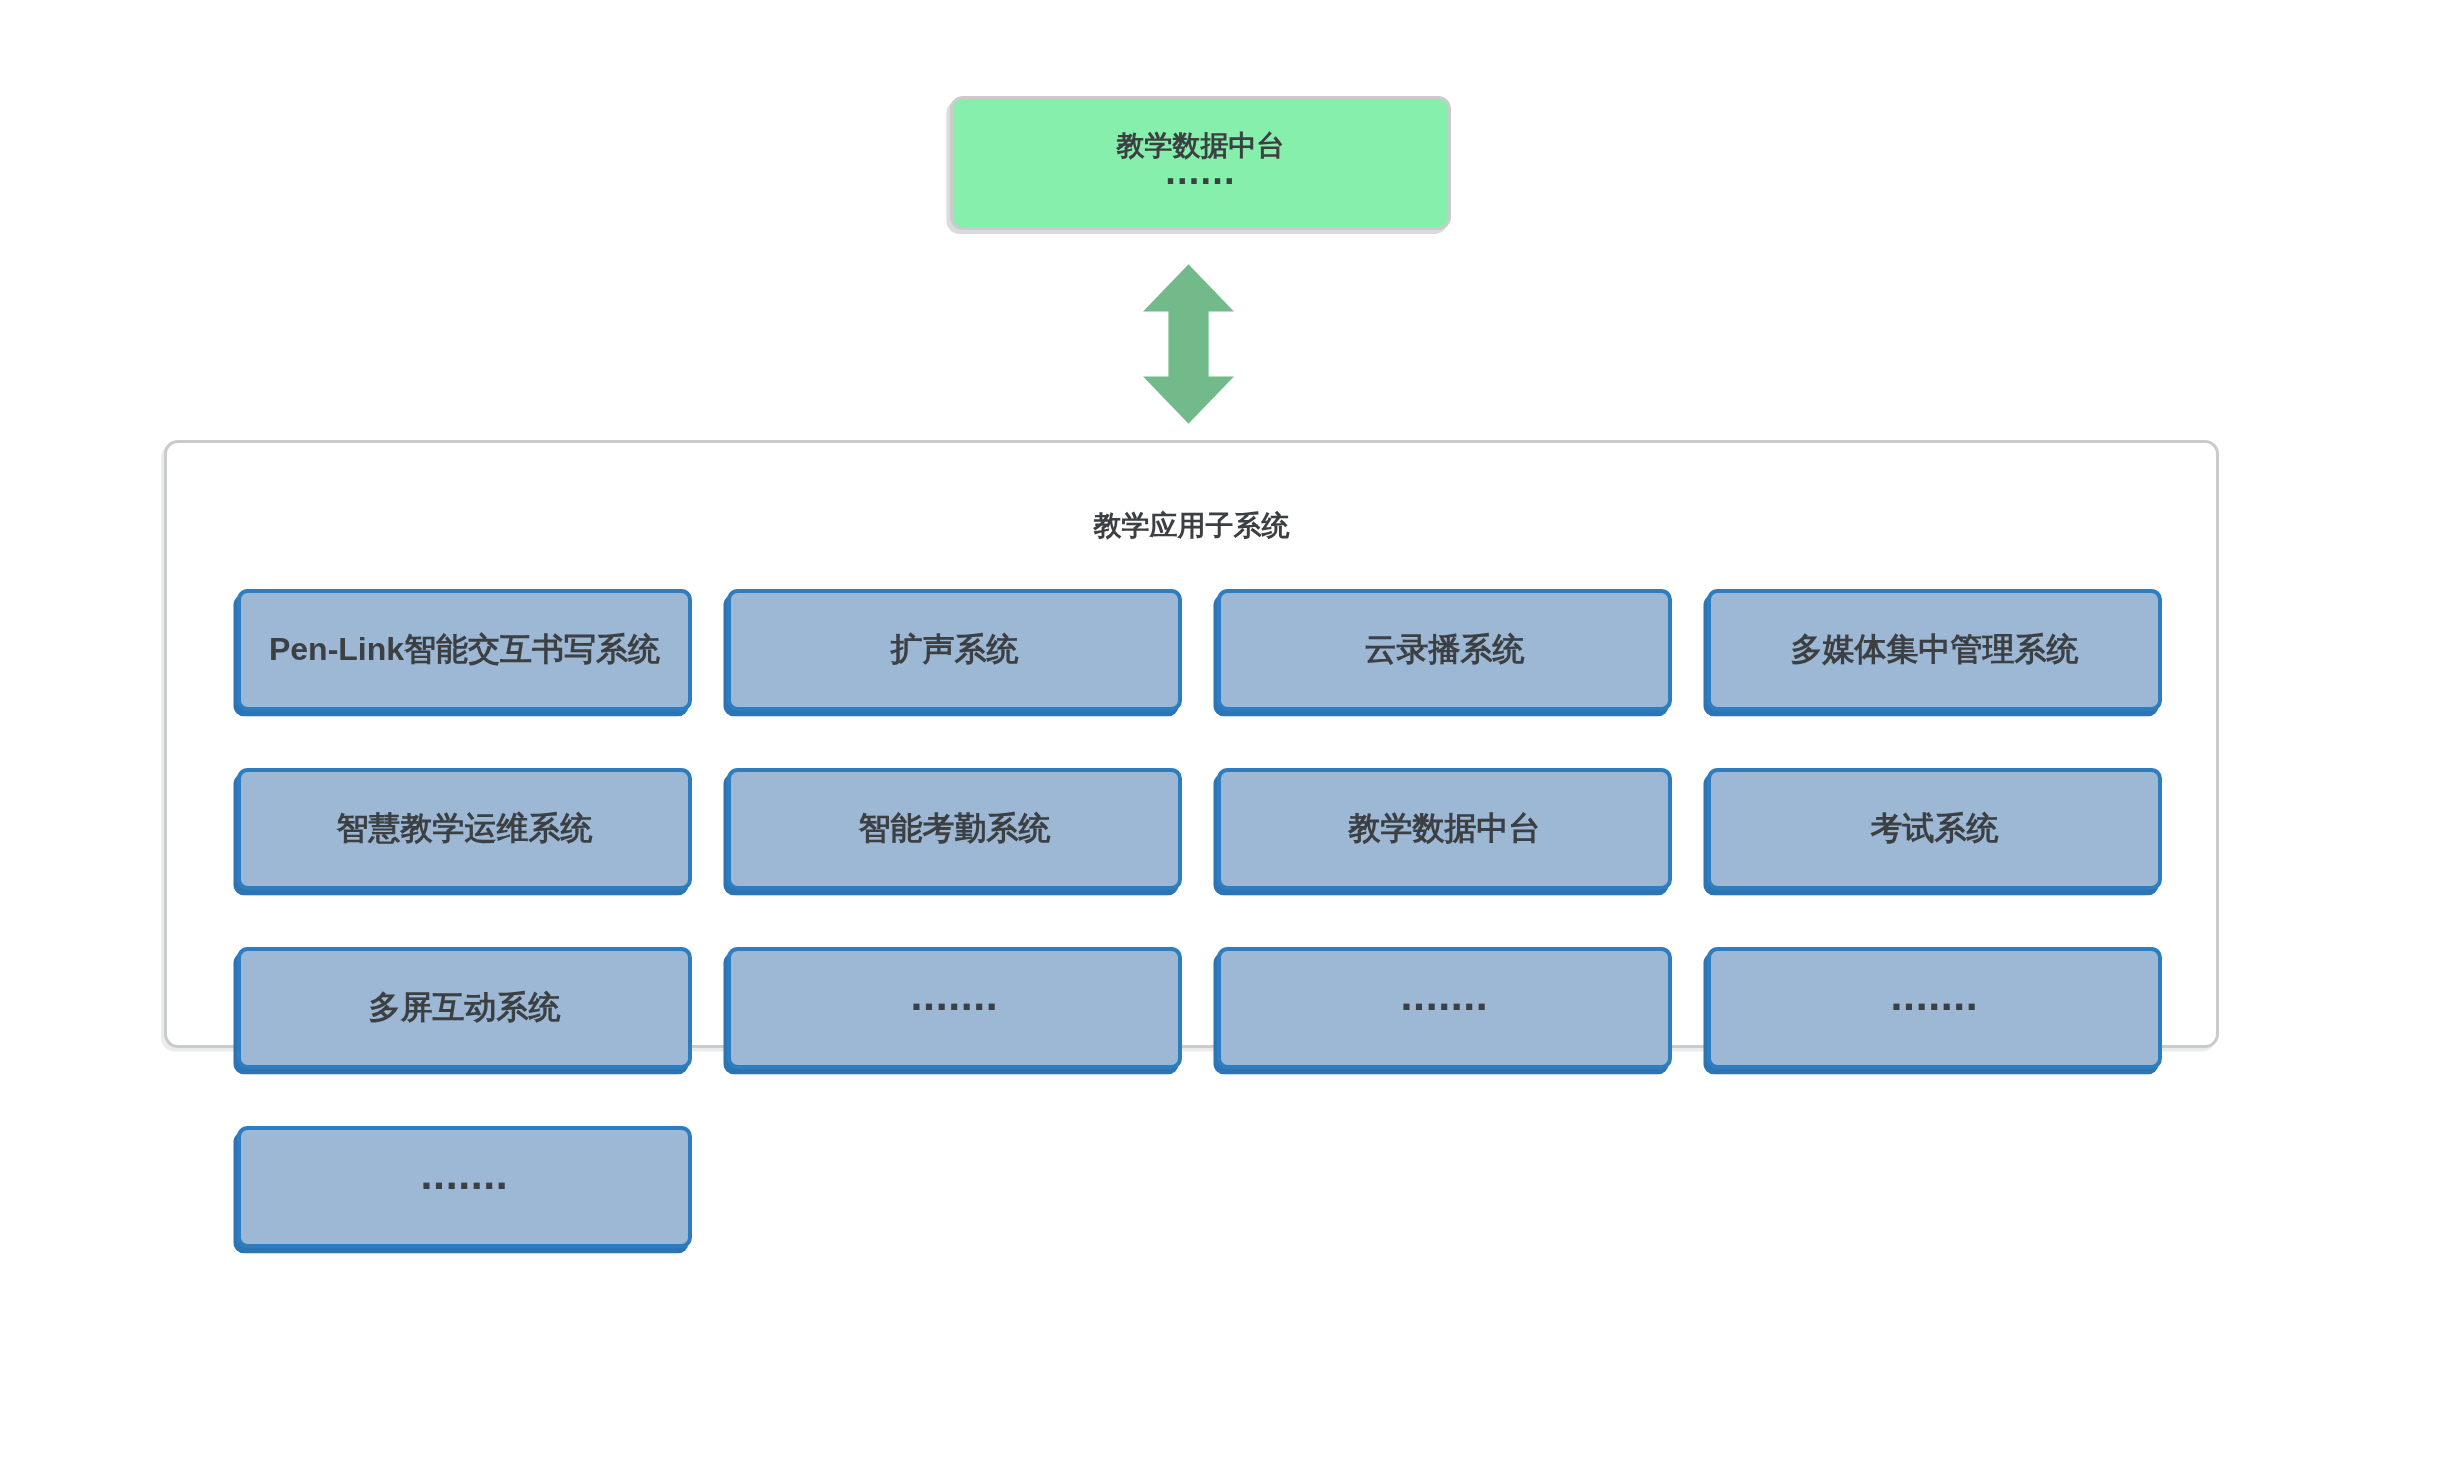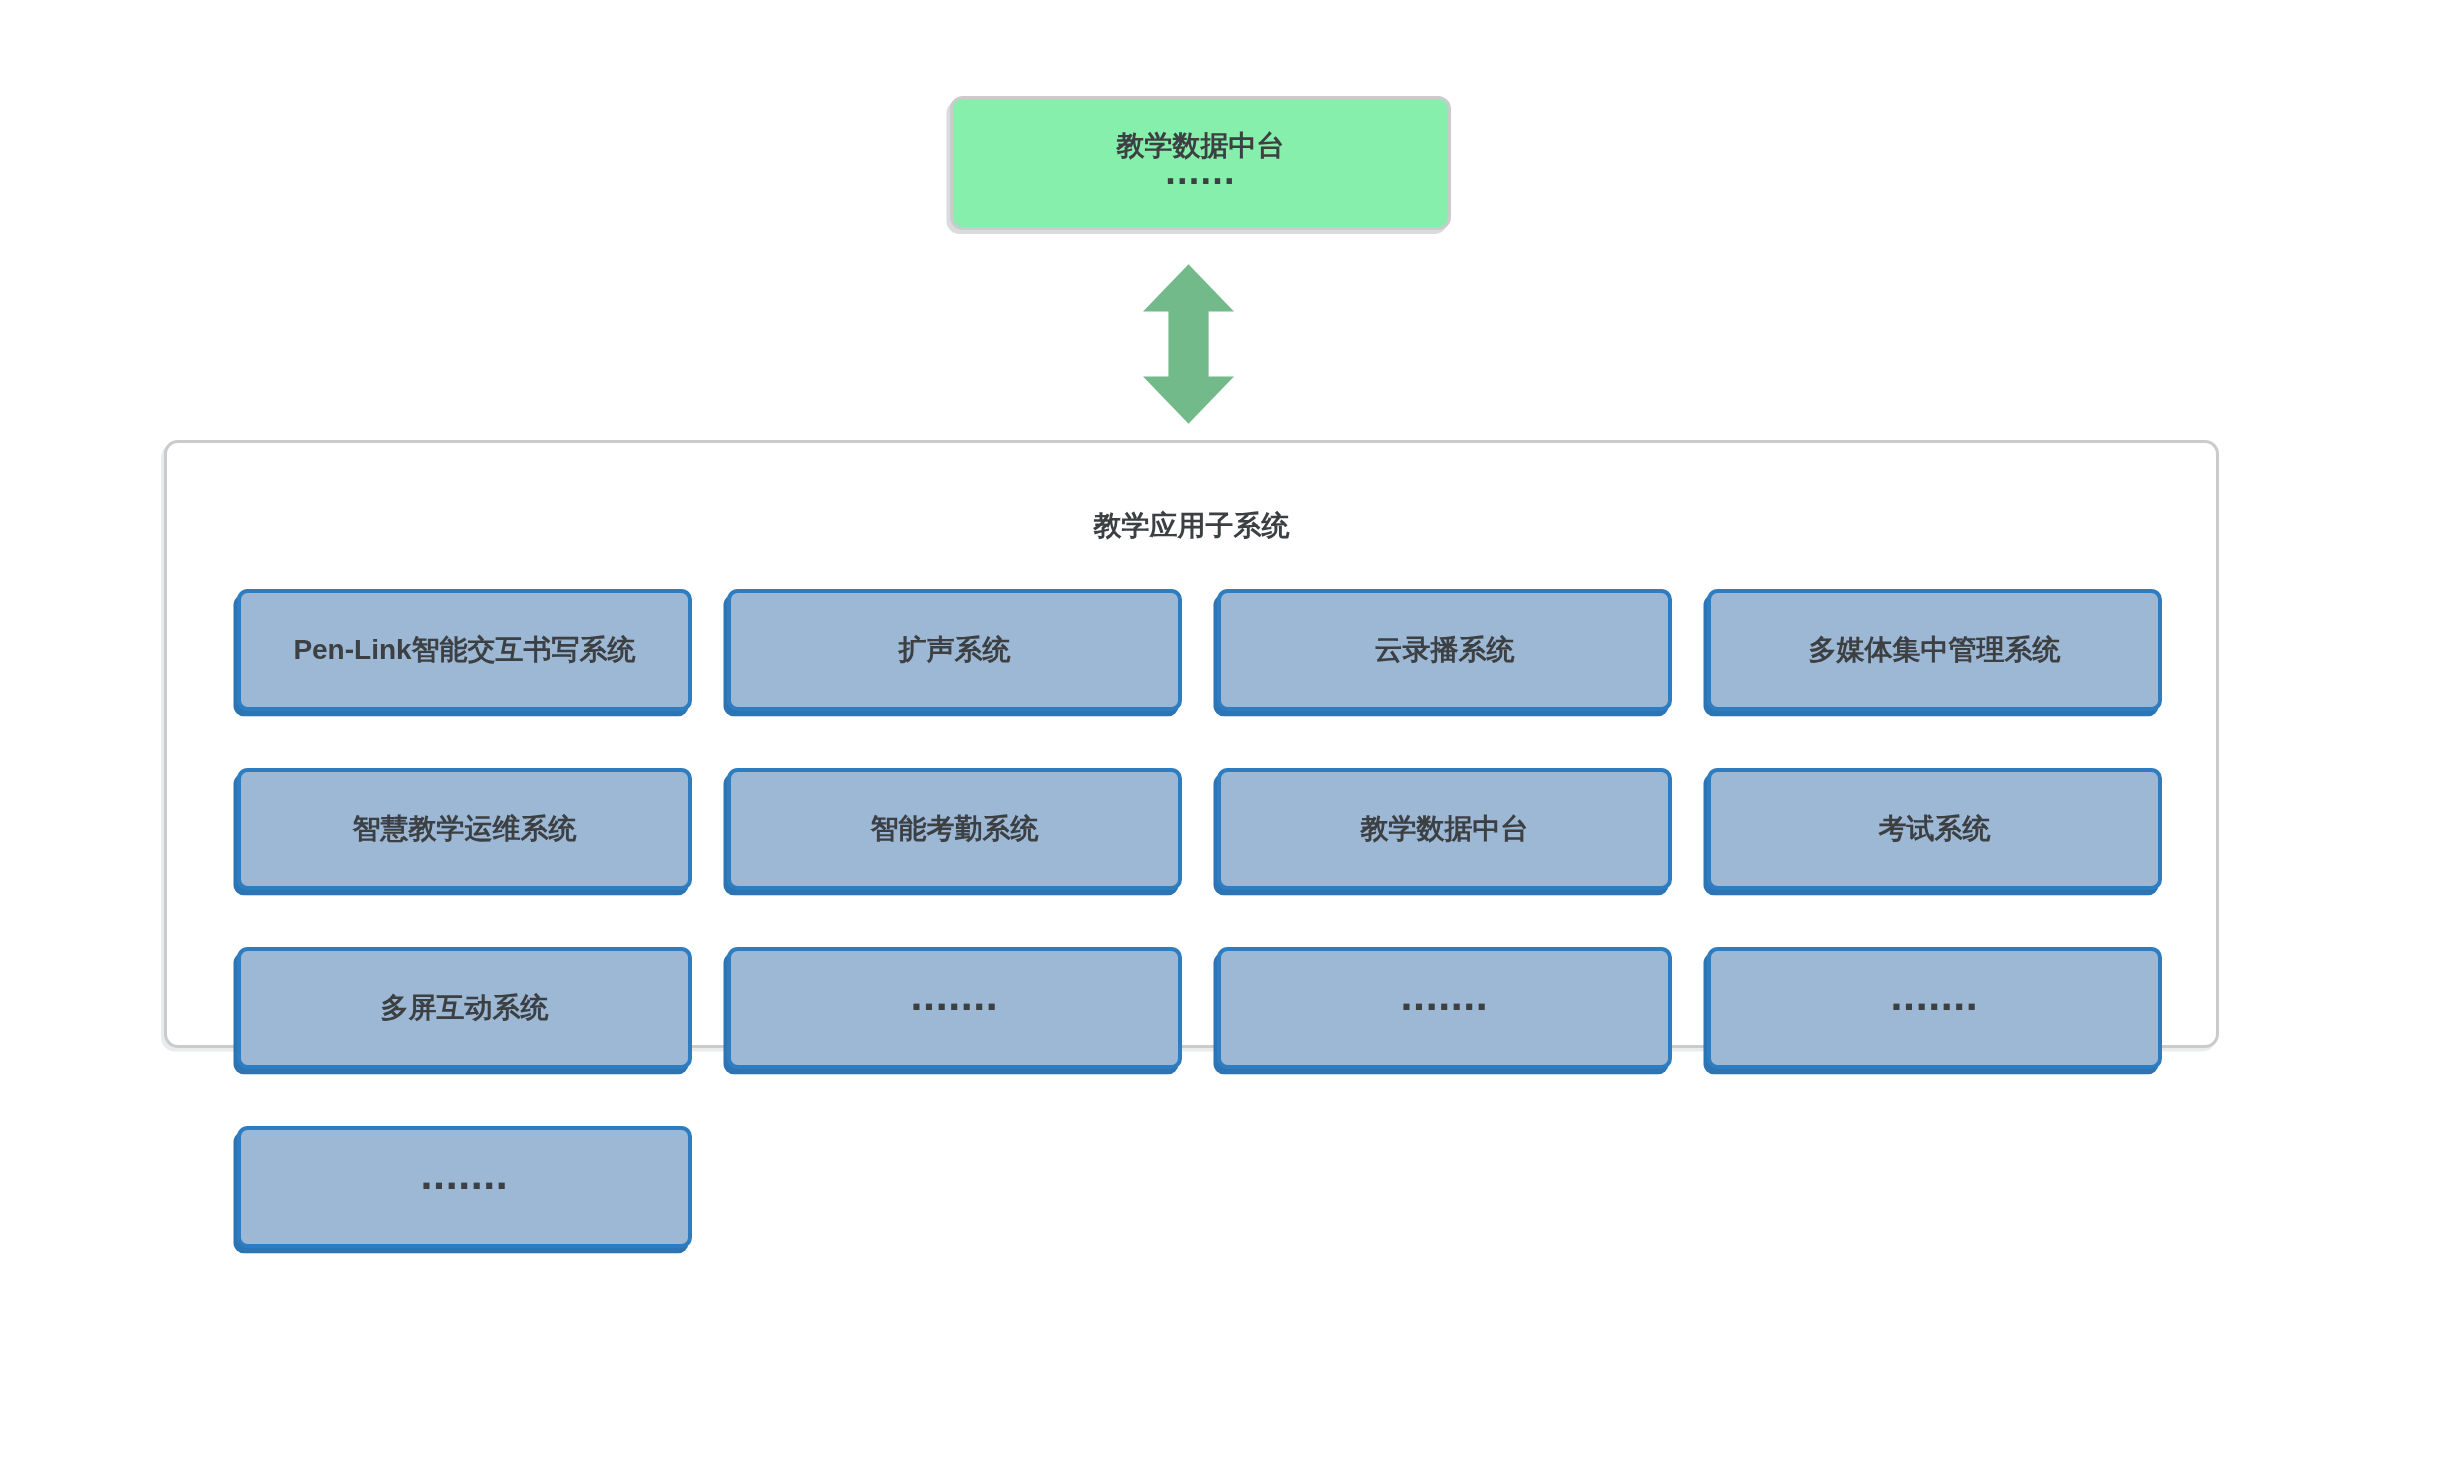--- a/index.html
+++ b/index.html
@@ -94,7 +94,7 @@
     align-items:center;
     justify-content:center;
     text-align:center;
-    font-size:28px;
+    font-size:32px;
     font-weight:bold;
     padding:0 8.3px;
   }

